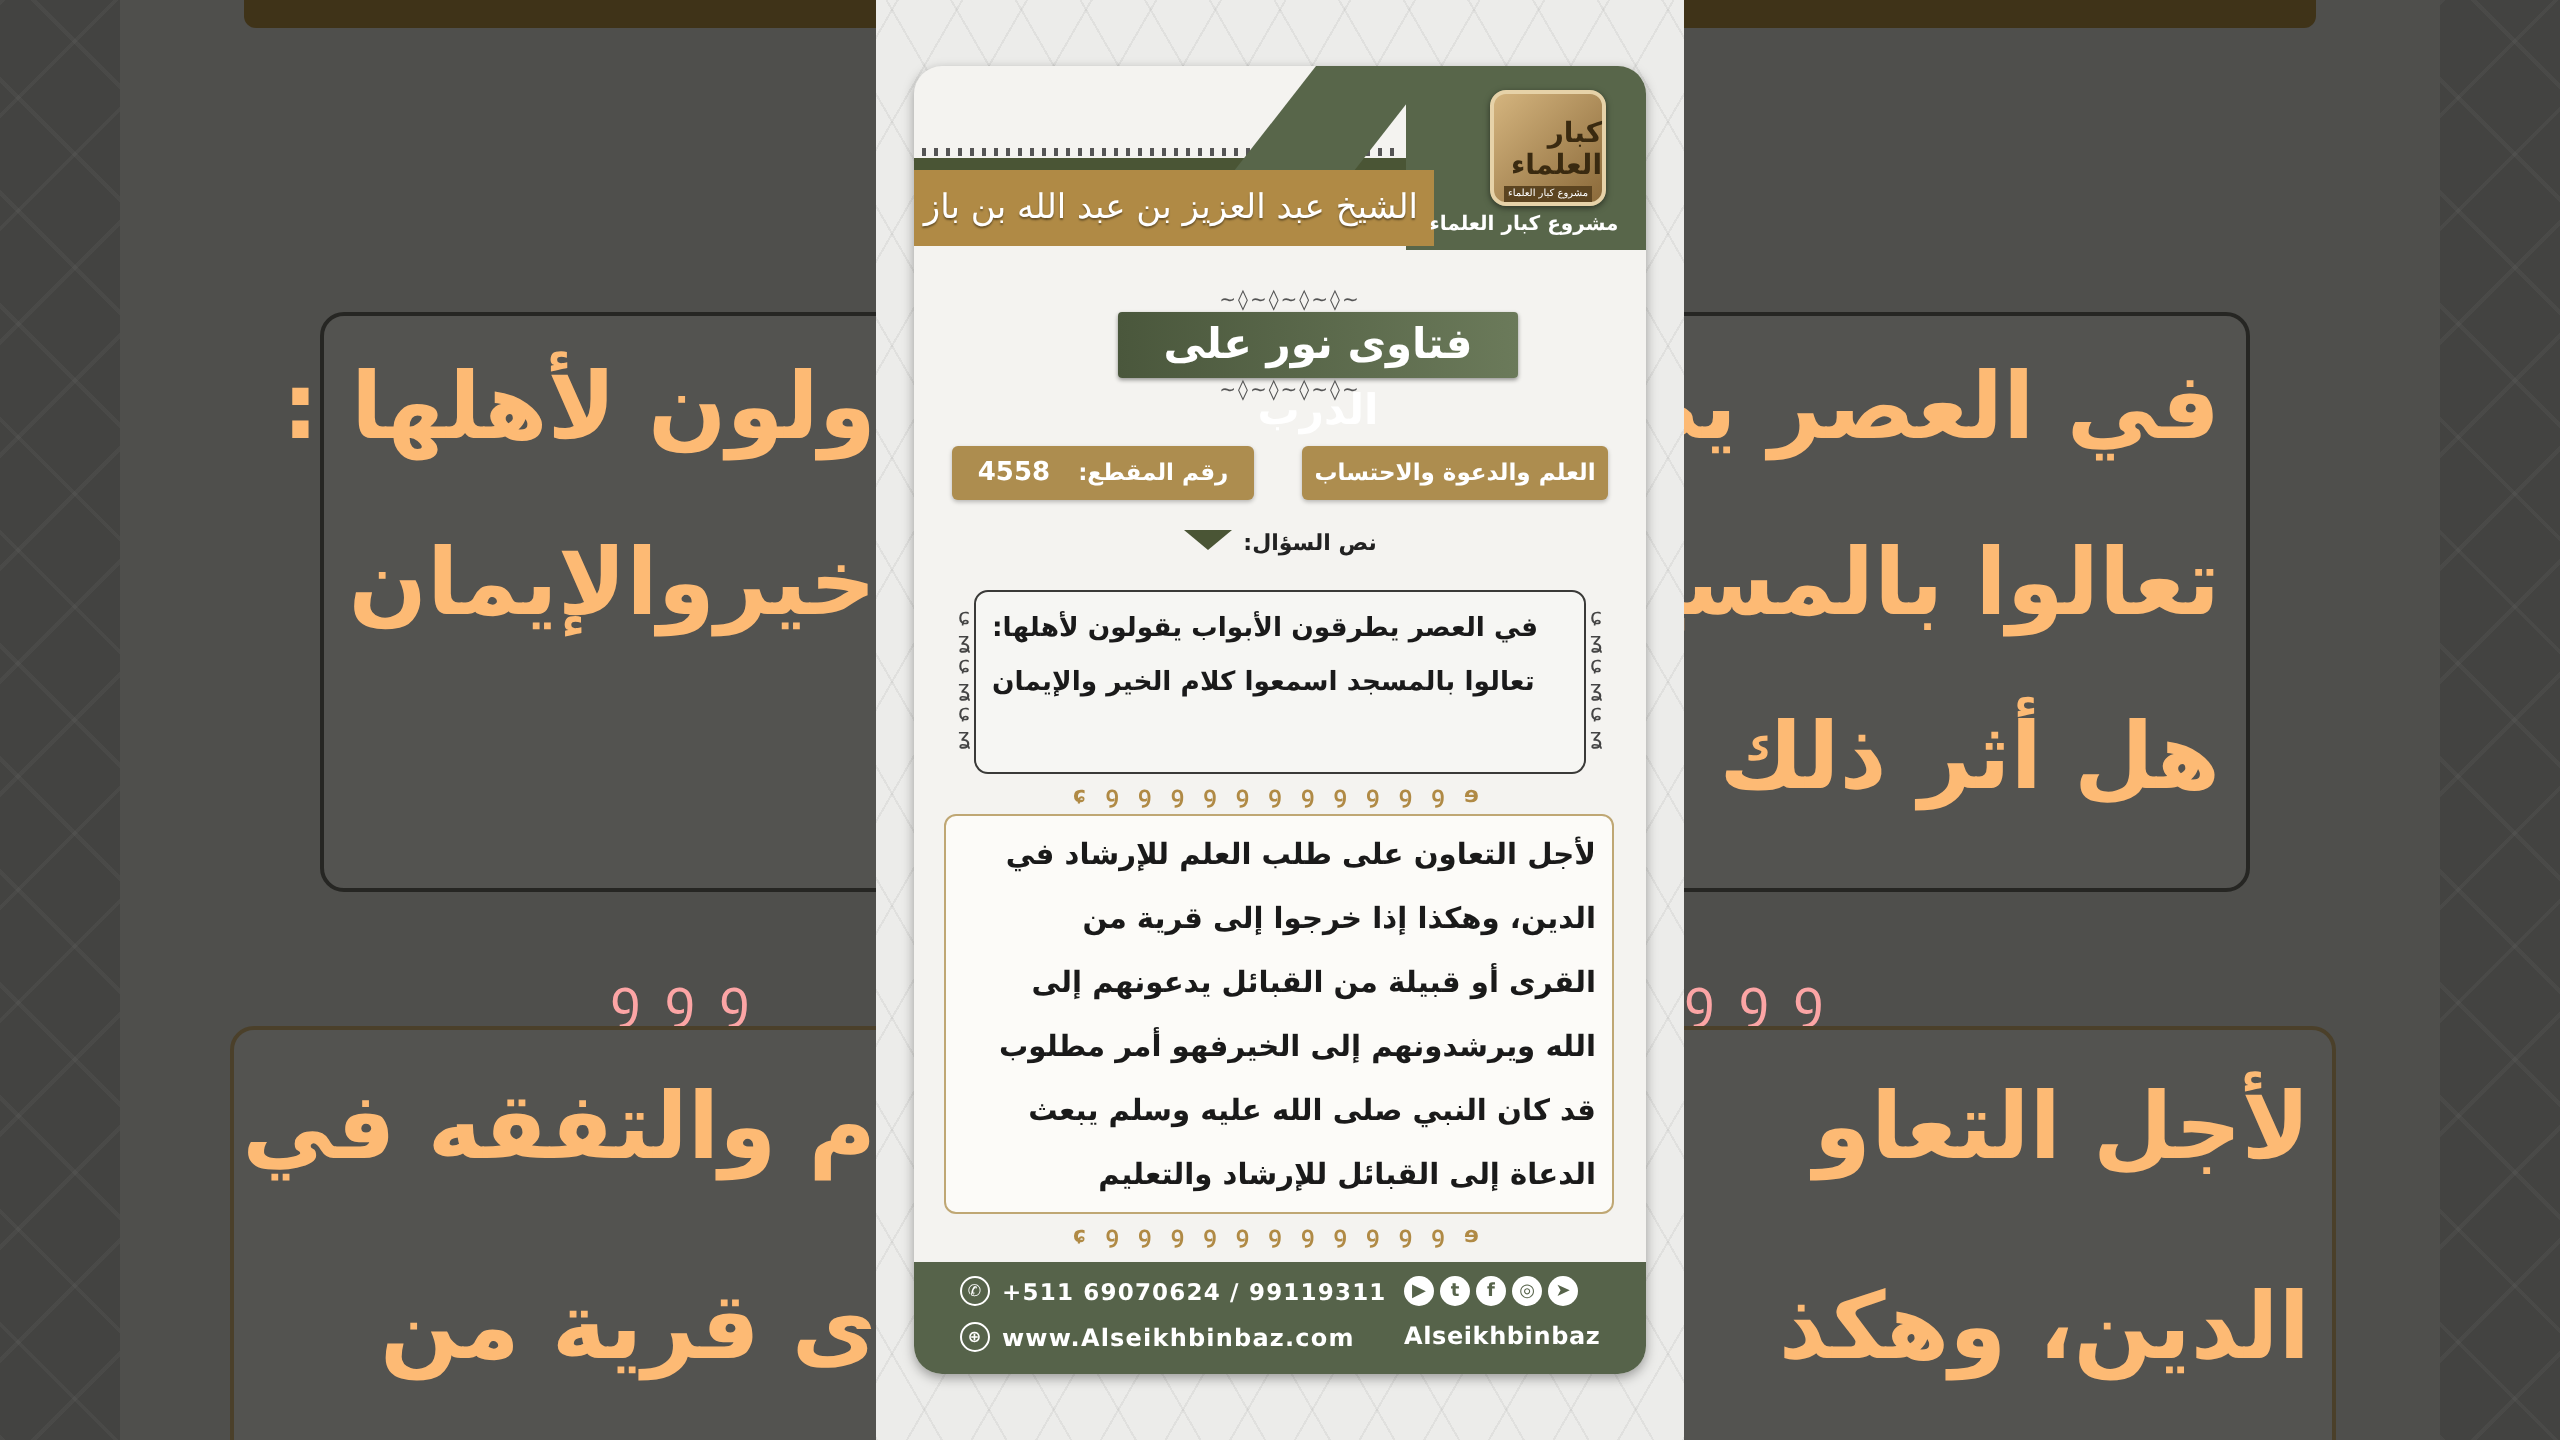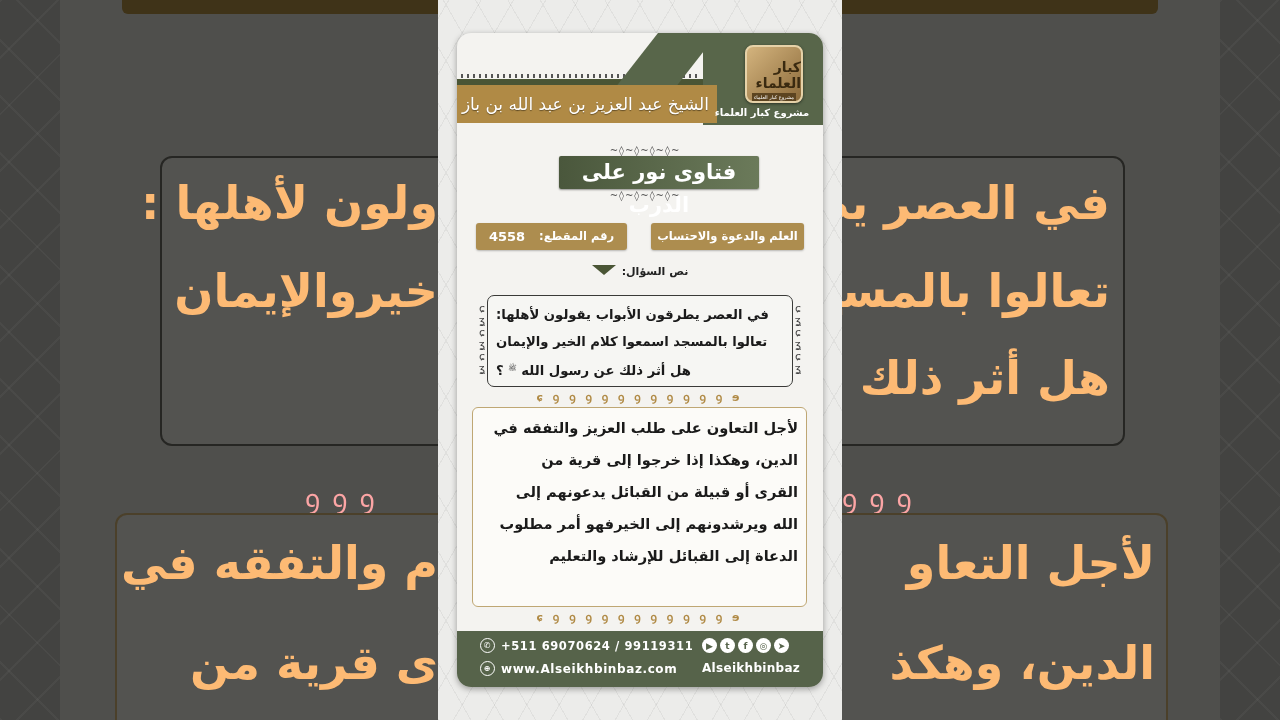--- a/index.html
+++ b/index.html
@@ -239,11 +239,6 @@
     <div class="q-box">
       <div>في العصر يطرقون الأبواب يقولون لأهلها:</div>
       <div>تعالوا بالمسجد اسمعوا كلام الخير والإيمان</div>
-      <div>
-        <span>هل أثر ذلك عن رسول الله</span>
-        <span class="pbuh">ﷺ</span>
-        <span>؟</span>
-      </div>
     </div>
 
     <div class="gold-orn" style="top:356px;">ɕ ꝯ ꝯ ꝯ ꝯ ꝯ ꝯ ꝯ ꝯ ꝯ ꝯ ꝯ ɘ</div>

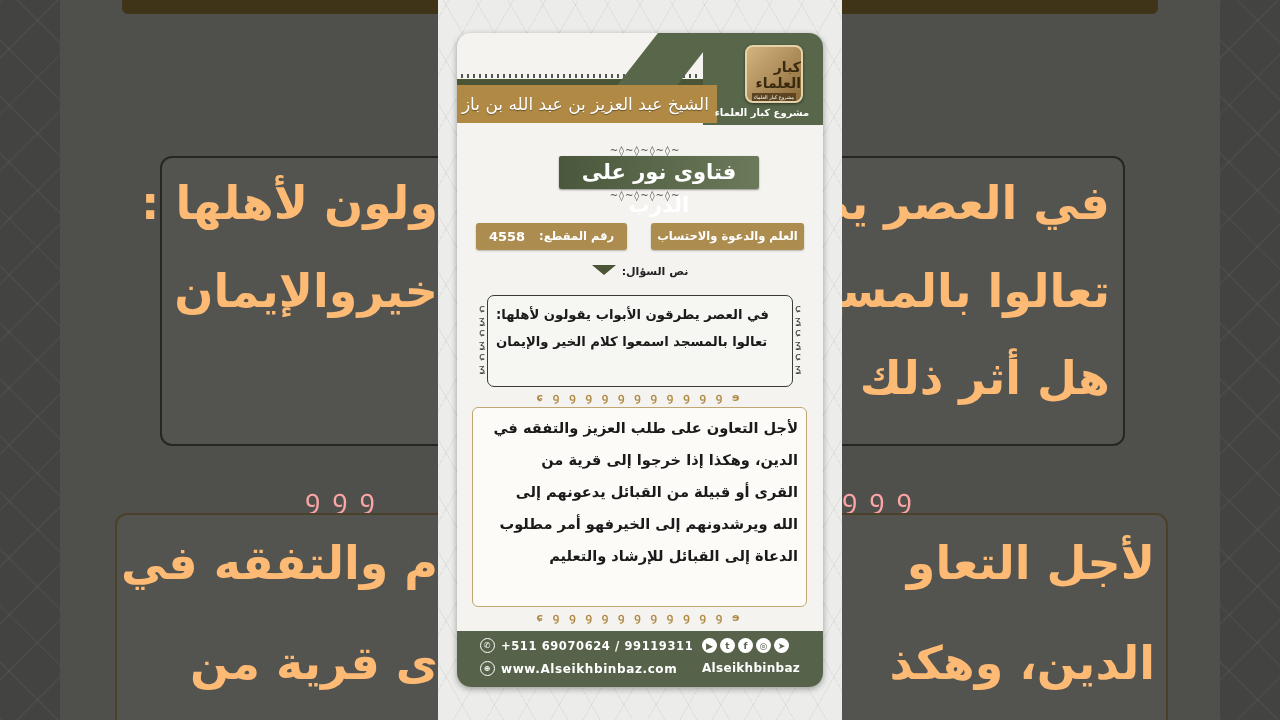--- a/index.html
+++ b/index.html
@@ -244,7 +244,7 @@
     <div class="gold-orn" style="top:356px;">ɕ ꝯ ꝯ ꝯ ꝯ ꝯ ꝯ ꝯ ꝯ ꝯ ꝯ ꝯ ɘ</div>
 
     <div class="a-box">
-      <div>لأجل التعاون على طلب العزيز والتفقه في</div>
+      <div>لأجل التعاون على طلب العلم للإرشاد في</div>
       <div>الدين، وهكذا إذا خرجوا إلى قرية من</div>
       <div>القرى أو قبيلة من القبائل يدعونهم إلى</div>
       <div>الله ويرشدونهم إلى الخيرفهو أمر مطلوب</div>

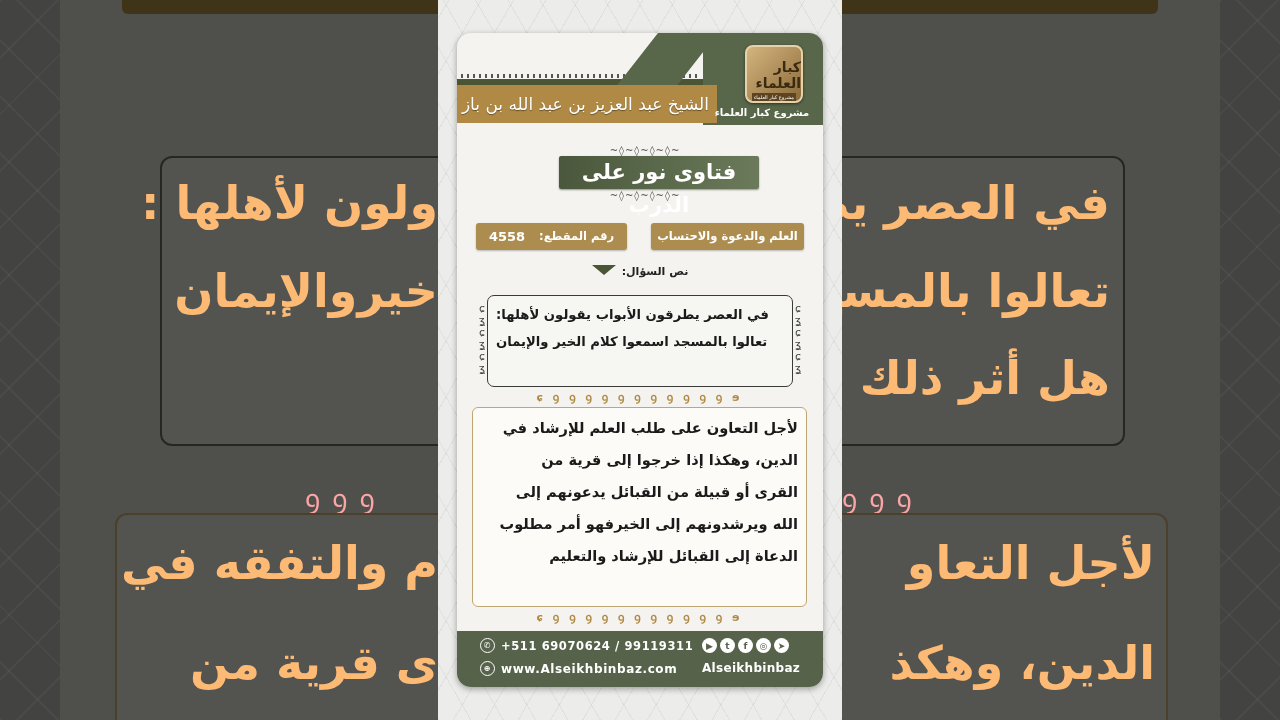--- a/index.html
+++ b/index.html
@@ -248,6 +248,7 @@
       <div>الدين، وهكذا إذا خرجوا إلى قرية من</div>
       <div>القرى أو قبيلة من القبائل يدعونهم إلى</div>
       <div>الله ويرشدونهم إلى الخيرفهو أمر مطلوب</div>
+      <div>قد كان النبي صلى الله عليه وسلم يبعث</div>
       <div>الدعاة إلى القبائل للإرشاد والتعليم</div>
     </div>
 

